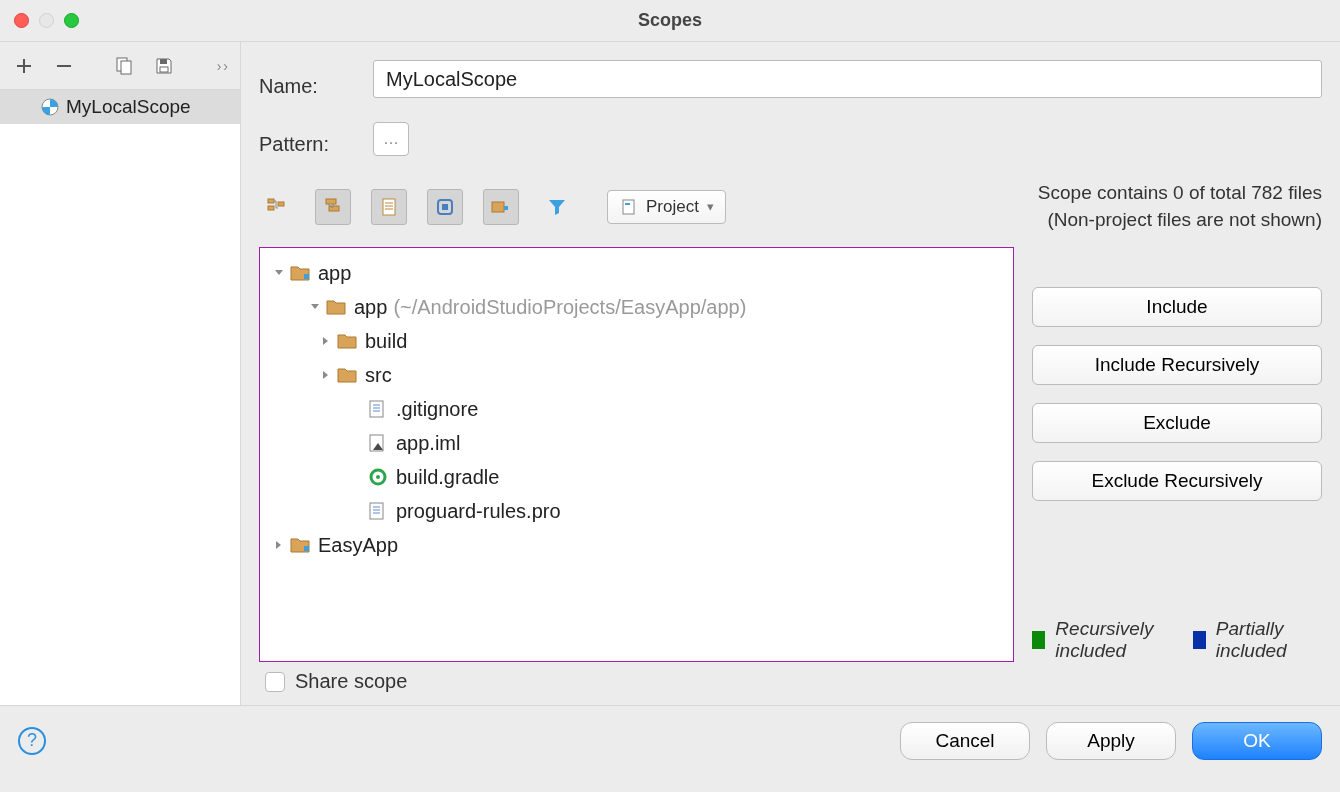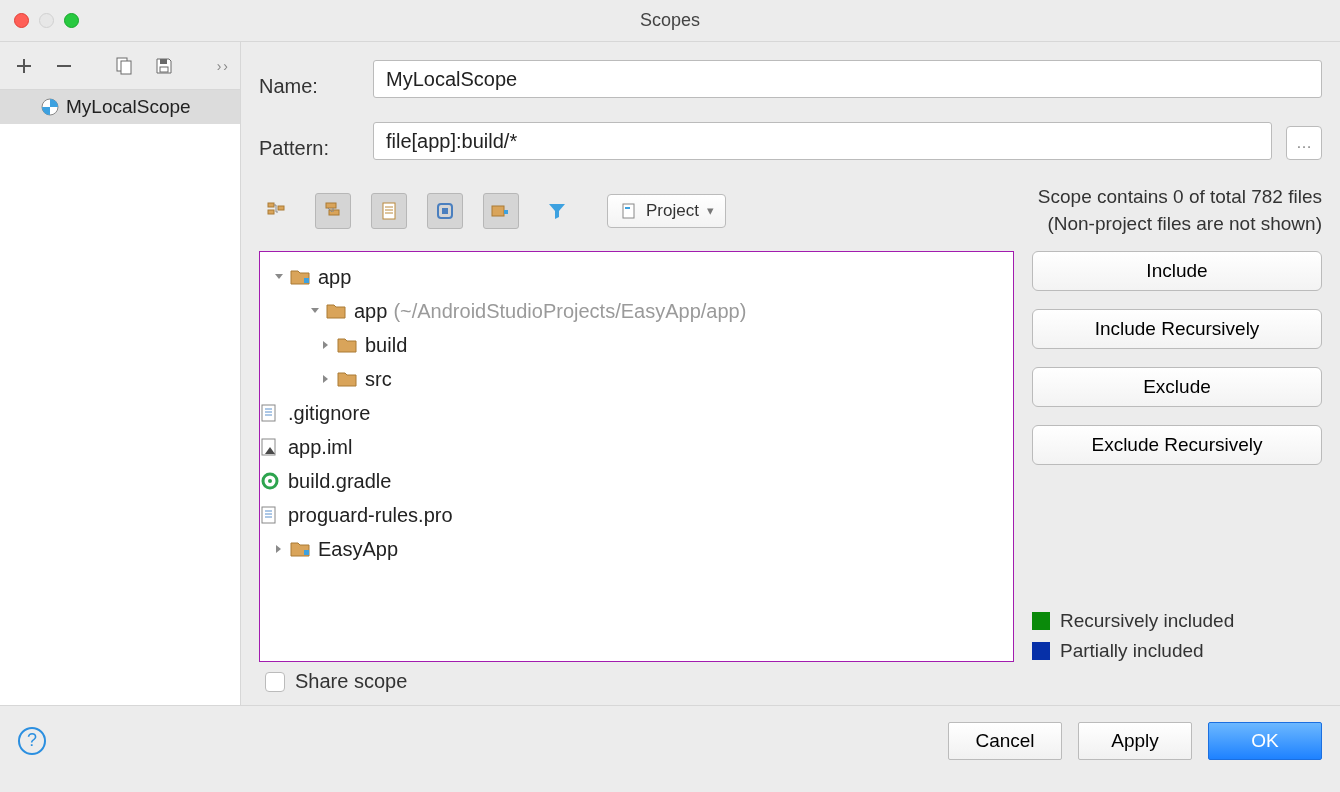--- a/index.html
+++ b/index.html
@@ -34,6 +34,7 @@
       transform: translateX(-50%);
       font-size: 18px;
       color: #444;
+      font-weight: bold;
     }
 
     

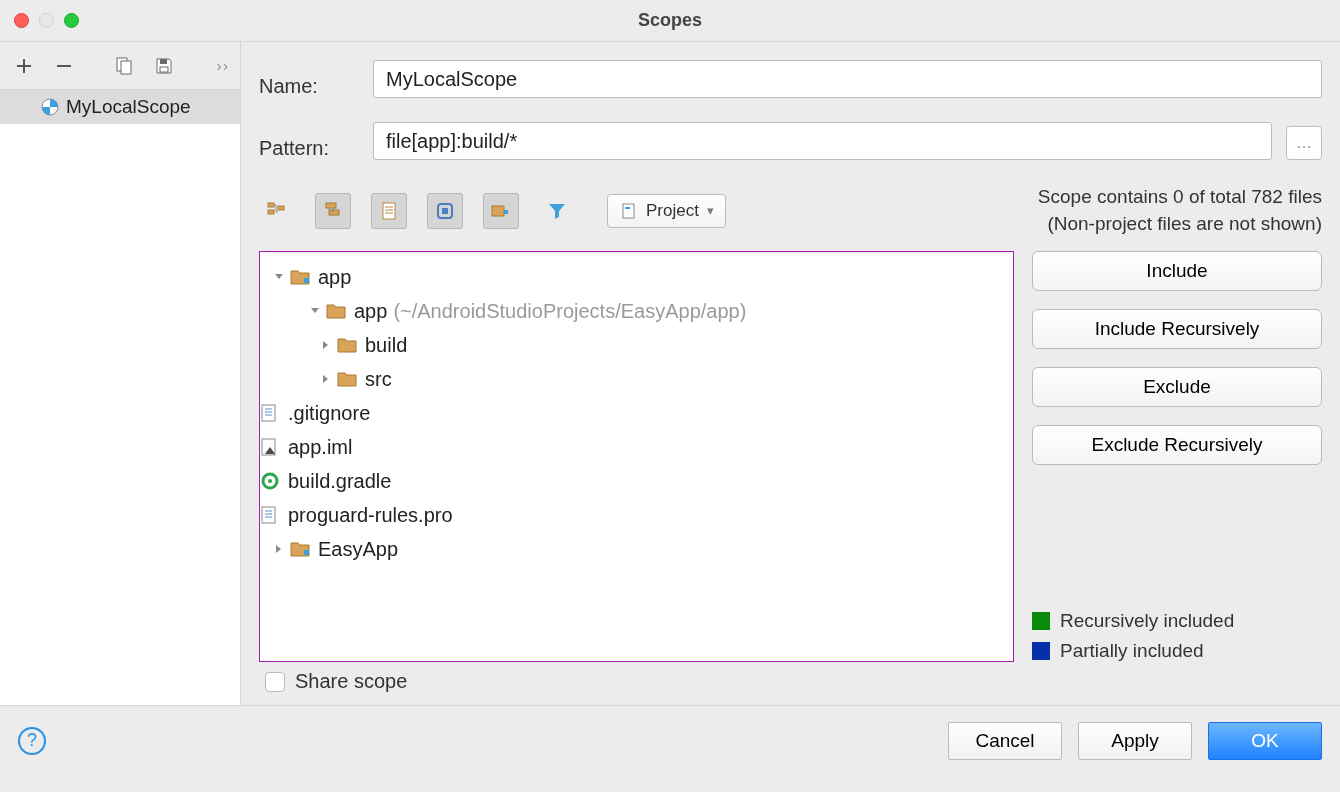--- a/index.html
+++ b/index.html
@@ -335,7 +335,6 @@
 
     <div class="form-row">
       <div class="form-label">Pattern:</div>
-      <input class="text-input" value="file[app]:build/*" style="">
       <div class="expand-btn">…</div>
     </div>
 

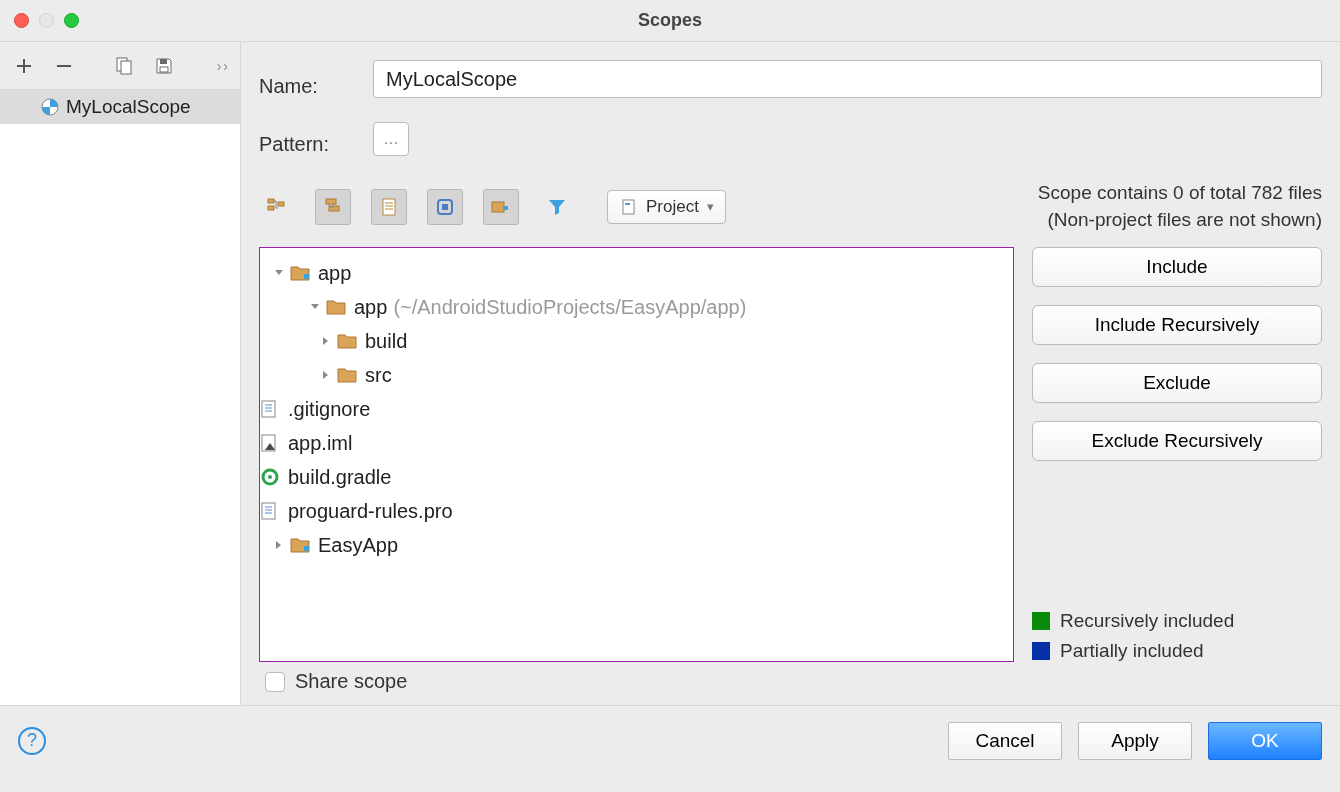--- a/index.html
+++ b/index.html
@@ -199,6 +199,7 @@
       display: flex;
       flex-direction: column;
       gap: 18px;
+      margin-top: 40px;
     }
     .big-btn {
       height: 40px;

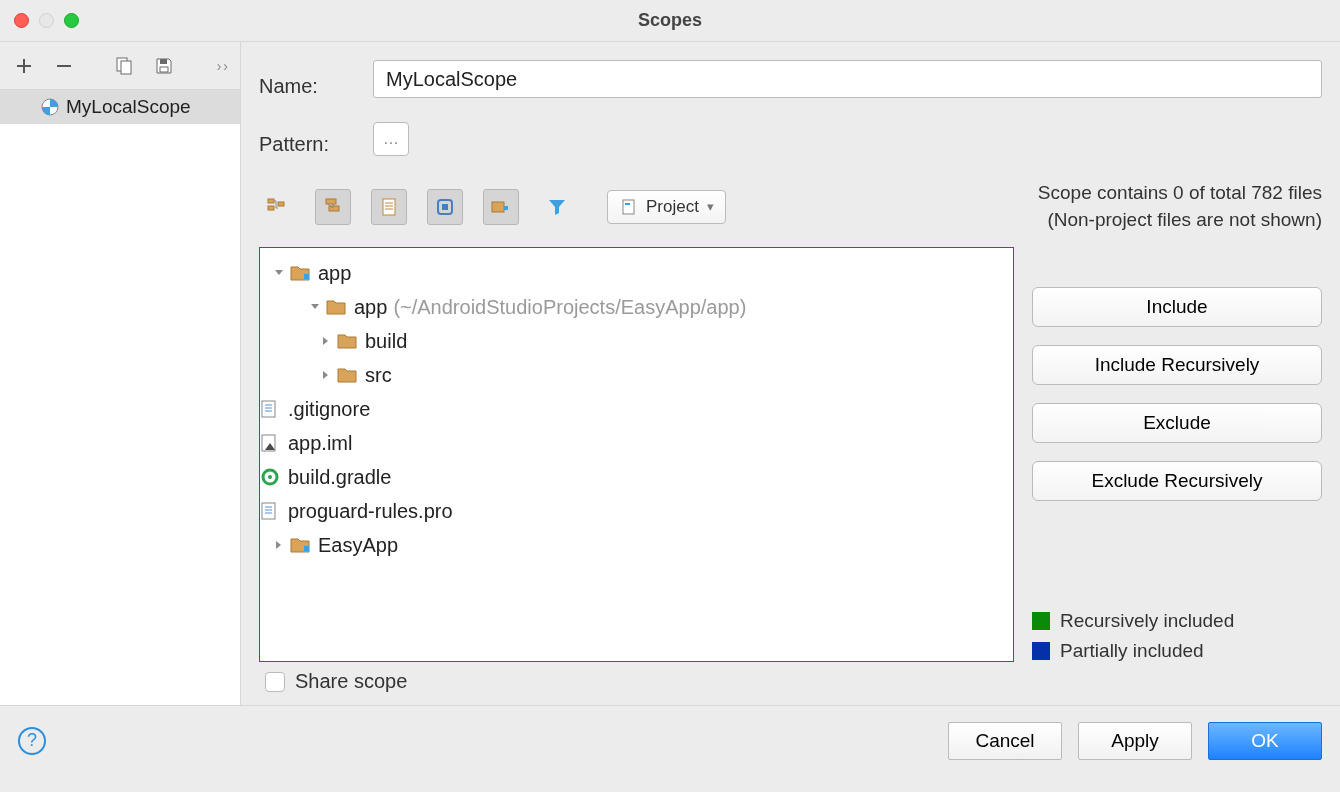--- a/index.html
+++ b/index.html
@@ -192,7 +192,7 @@
     .ind-0 { padding-left: 12px; }
     .ind-1 { padding-left: 48px; }
     .ind-2 { padding-left: 59px; }
-    .ind-2b { }
+    .ind-2b { padding-left: 108px; }
 
     .side-buttons {
       width: 290px;

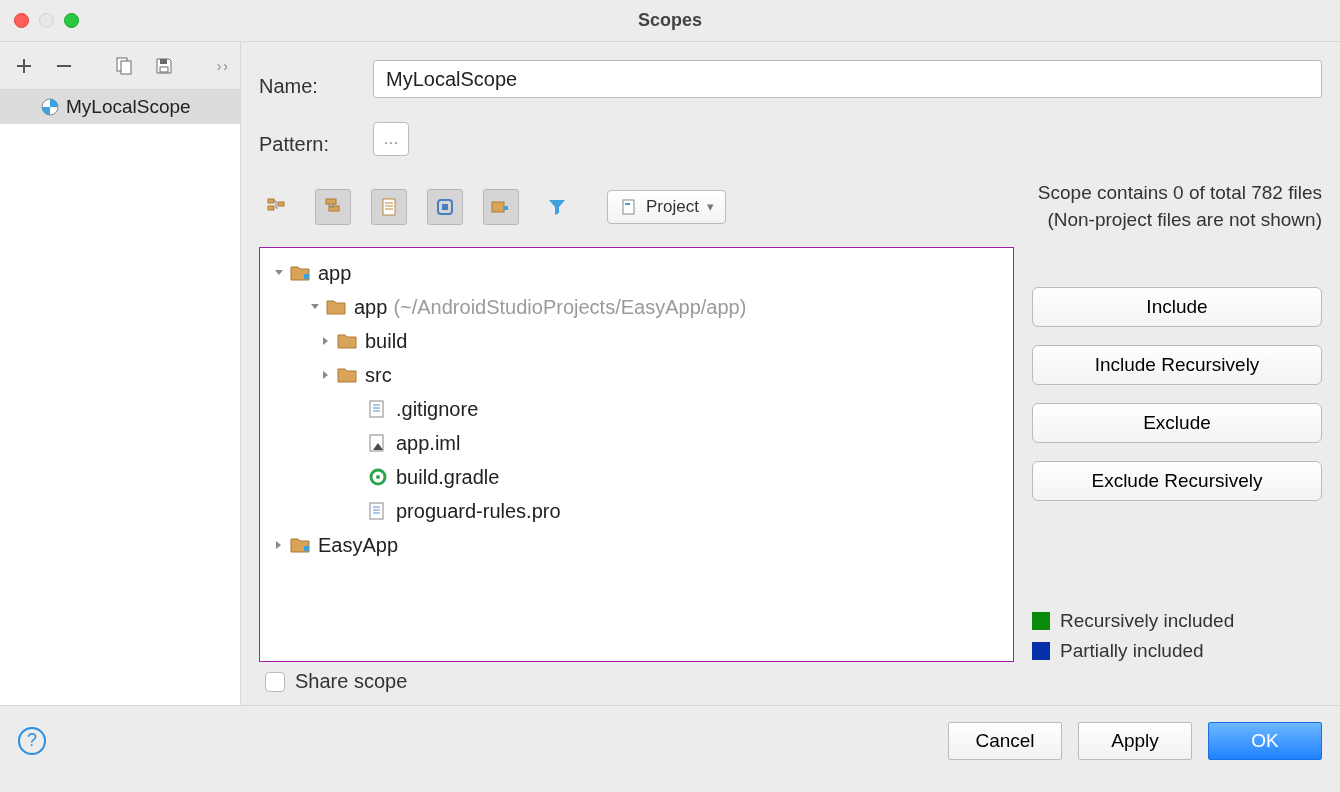--- a/index.html
+++ b/index.html
@@ -210,7 +210,7 @@
       cursor: pointer;
     }
 
-    .legend { margin-top: auto; padding-top: 18px; display: flex; flex-direction: column; gap: 8px; }
+    .legend { margin-top: auto; padding-top: 18px; display: flex; gap: 8px; font-style: italic; }
     .legend-row { display: flex; align-items: center; gap: 10px; font-size: 19px; color: #333; }
     .legend-swatch { width: 18px; height: 18px; }
     .swatch-green { background: #0a8a0a; }

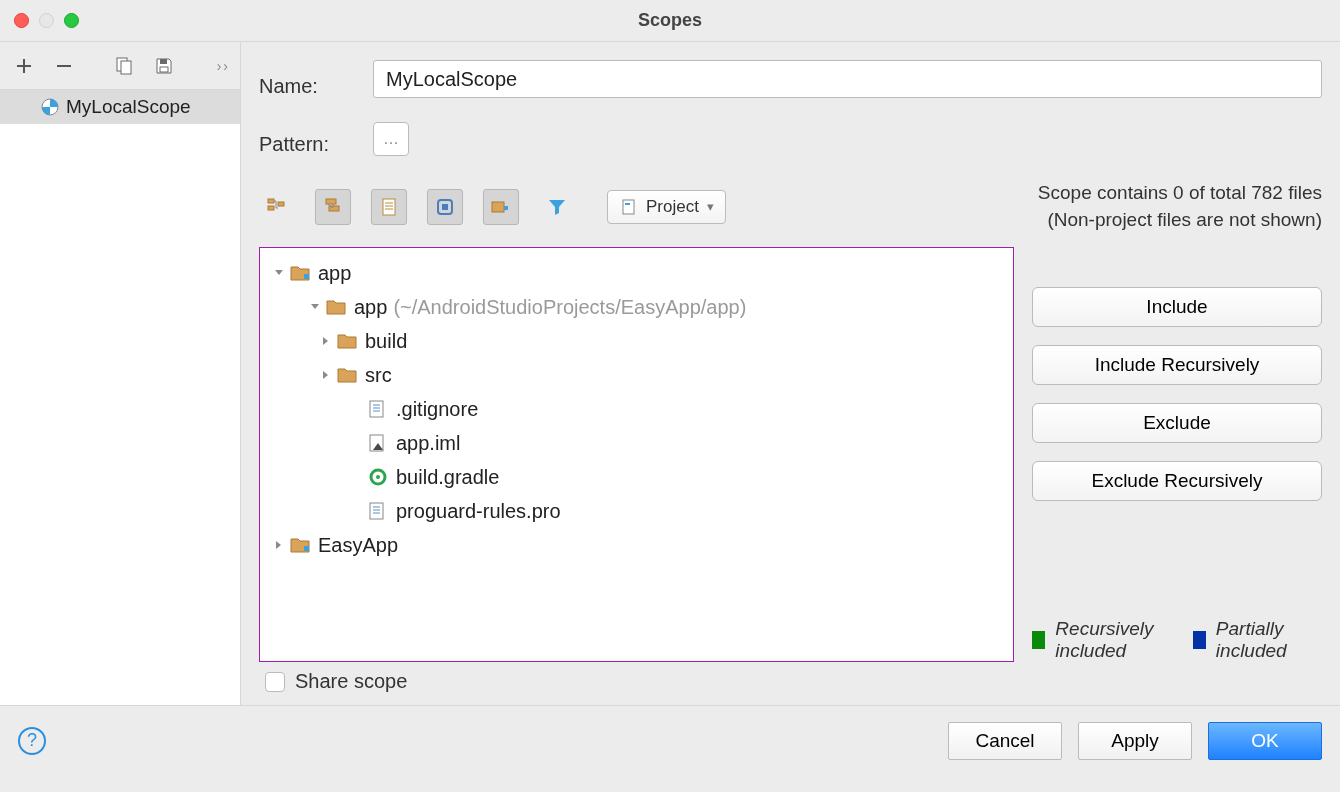--- a/index.html
+++ b/index.html
@@ -254,11 +254,11 @@
     }
     .footer-spacer { flex: 1; }
     .footer-btn {
-      width: 114px;
+      width: 130px;
       height: 38px;
       margin-left: 16px;
       border: 1px solid #bbb;
-      border-radius: 2px;
+      border-radius: 12px;
       background: linear-gradient(#ffffff, #f1f1f1);
       font-size: 19px;
       cursor: pointer;

